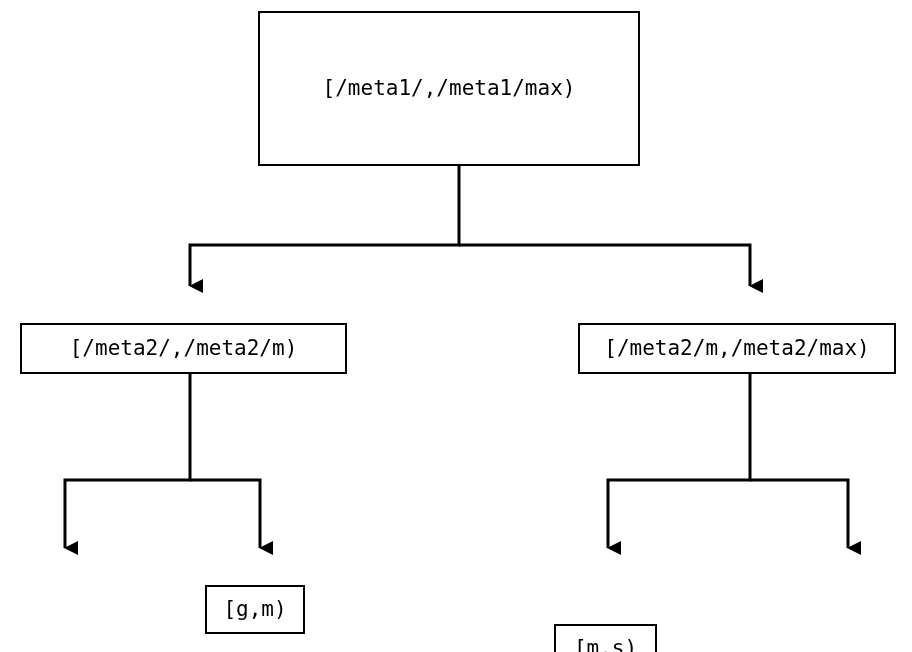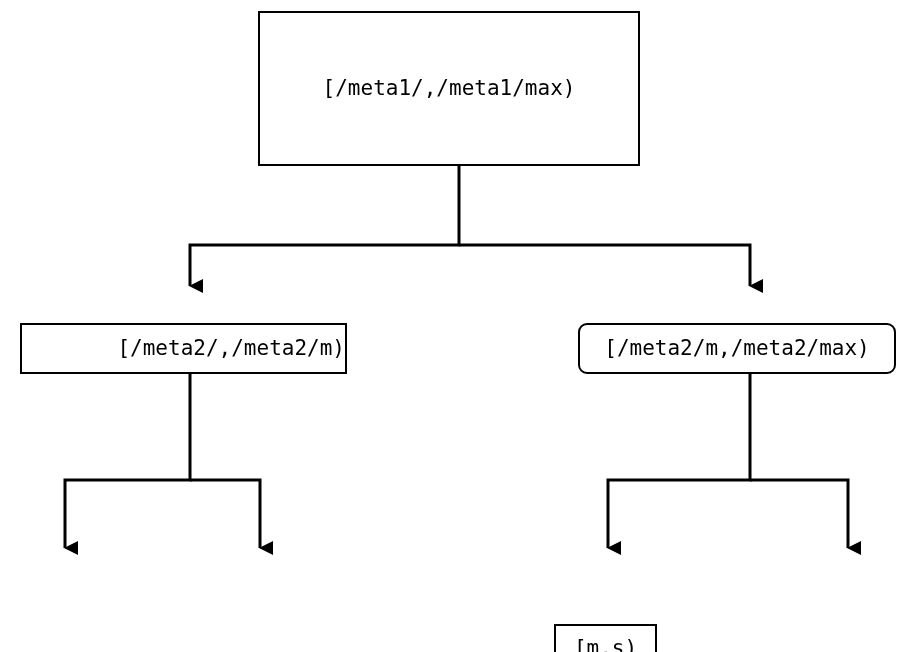--- a/index.html
+++ b/index.html
@@ -46,7 +46,7 @@
     white-space: pre;
   }
   .node-root   { left: 258px; top: 11px;  width: 382px; height: 155px; }
-  .node-mid-l  { left: 20px;  top: 323px; width: 327px; height: 51px; justify-content: flex-end;  }
+  .node-mid-l  { left: 20px;  top: 323px; width: 327px; height: 51px;  }
   .node-mid-r  { left: 578px; top: 323px; width: 318px; height: 51px; border-radius: 9px;  }
   .node-leaf-1 { left: 7px;   top: 585px; width: 103px; height: 49px;  }
   .node-leaf-2 { left: 205px; top: 585px; width: 100px; height: 49px;  }

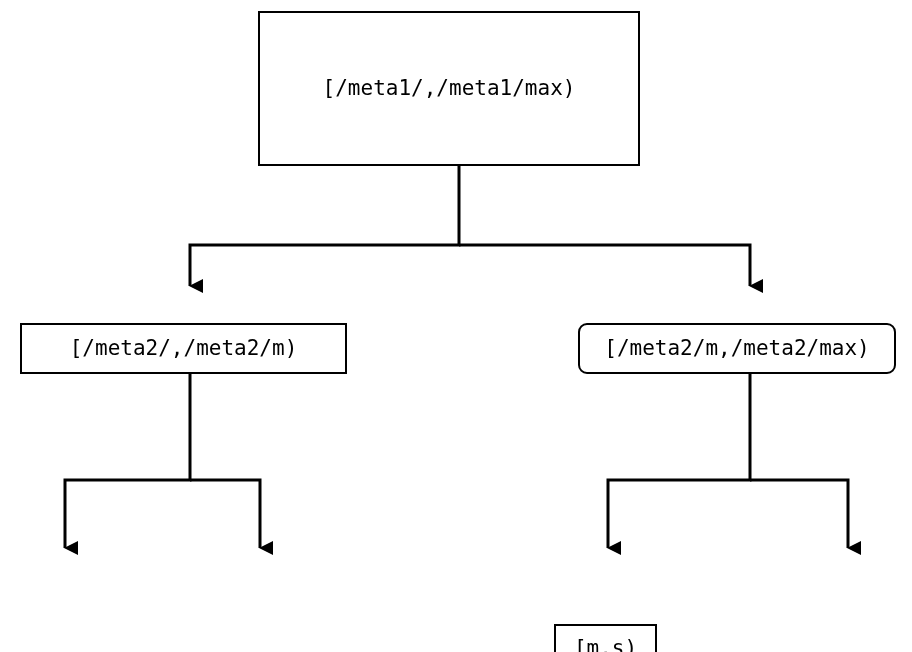--- a/index.html
+++ b/index.html
@@ -47,7 +47,7 @@
   }
   .node-root   { left: 258px; top: 11px;  width: 382px; height: 155px; }
   .node-mid-l  { left: 20px;  top: 323px; width: 327px; height: 51px;  }
-  .node-mid-r  { left: 578px; top: 323px; width: 318px; height: 51px; border-radius: 9px;  }
+  .node-mid-r  { left: 578px; top: 323px; width: 318px; height: 51px;  }
   .node-leaf-1 { left: 7px;   top: 585px; width: 103px; height: 49px;  }
   .node-leaf-2 { left: 205px; top: 585px; width: 100px; height: 49px;  }
   .node-leaf-3 { left: 554px; top: 585px; width: 103px; height: 49px; margin-top: 39px;  }

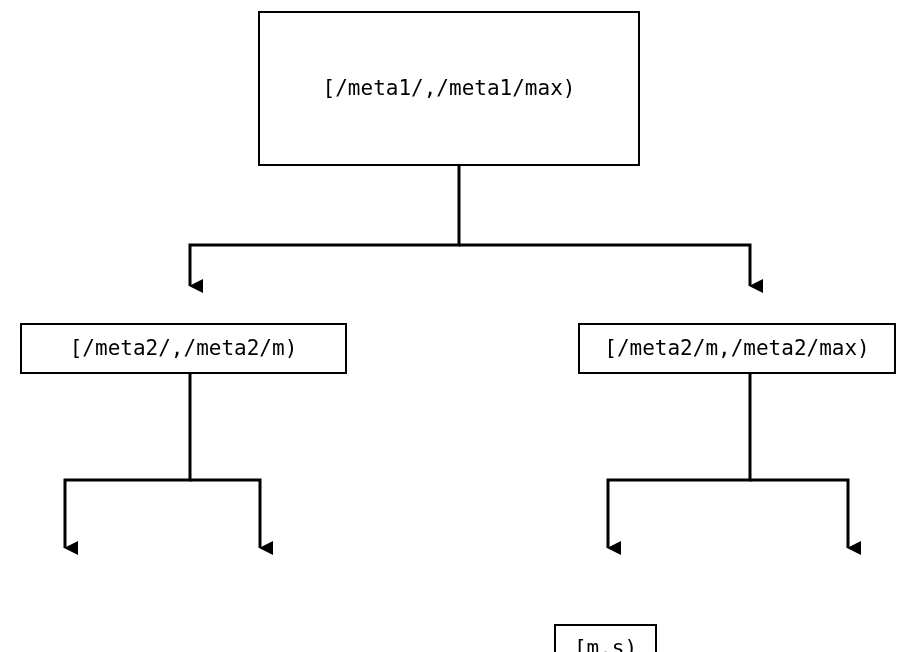--- a/index.html
+++ b/index.html
@@ -100,6 +100,9 @@
   </div>
 
 
+  <div class="node-box node-leaf-2">
+    <span class="node-label">[g,m)</span>
+  </div>
 
   <div class="node-box node-leaf-3">
     <span class="node-label">[m,s)</span>

